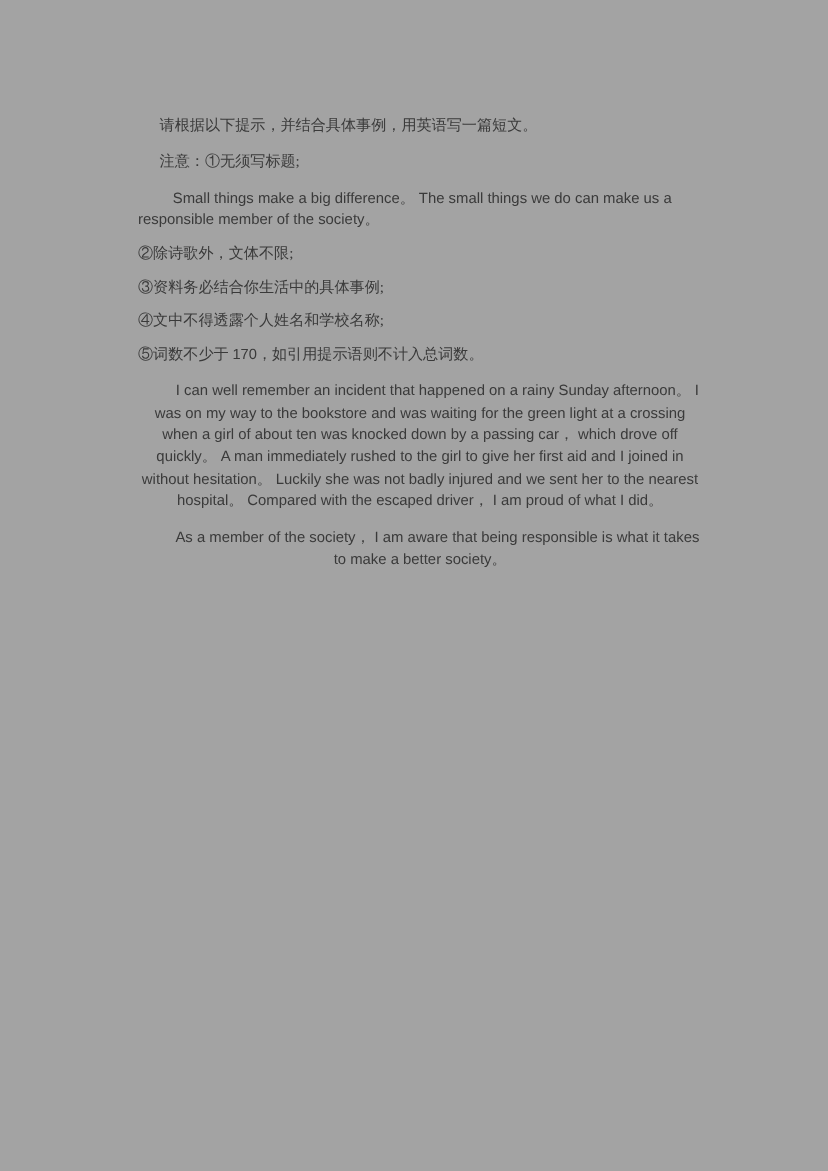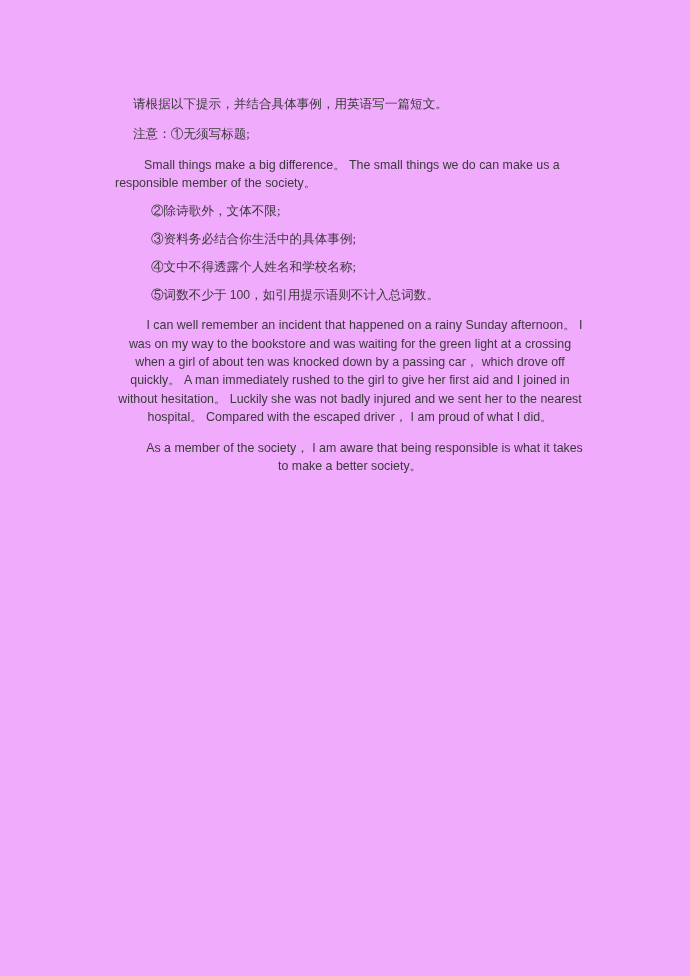--- a/index.html
+++ b/index.html
@@ -11,7 +11,7 @@
     position: relative;
     width: 690px;
     height: 976px;
-    background: #f0abfc;
+    background: #a3a3a3;
     overflow: hidden;
     font-family: "Liberation Sans", sans-serif;
     color: #3a3a3a;

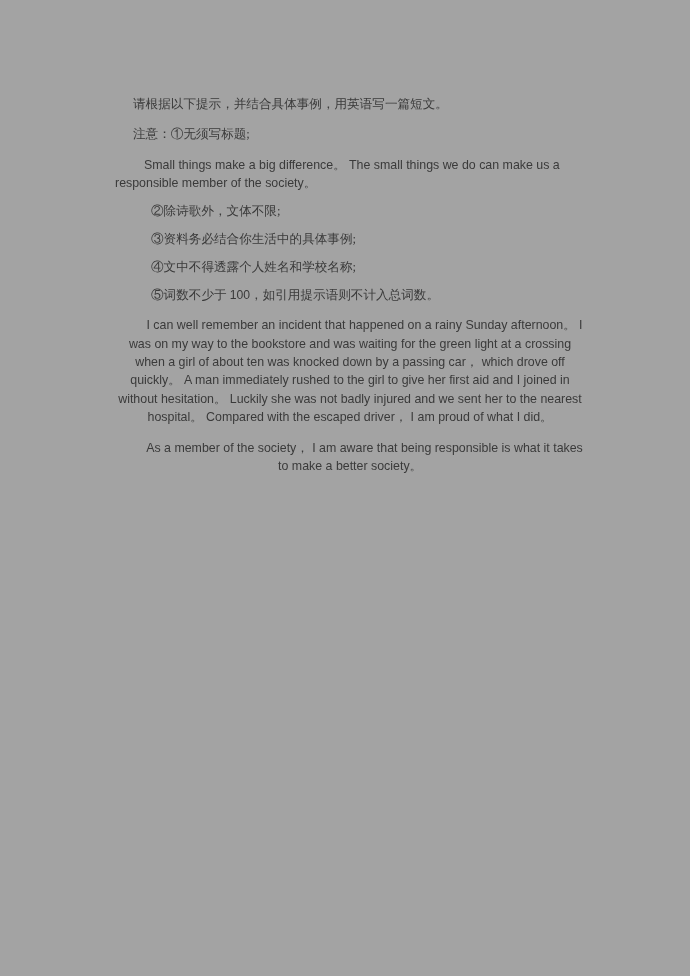--- a/index.html
+++ b/index.html
@@ -53,7 +53,7 @@
   
   .gap-intro   { margin-top: 0; }
   .gap-block   { margin-top: 12px; }
-  .gap-list    { margin-top: 9.5px; margin-left: 36px; }
+  .gap-list    { margin-top: 9.5px; }
   .gap-para    { margin-top: 12px; text-align: center; }
 
   

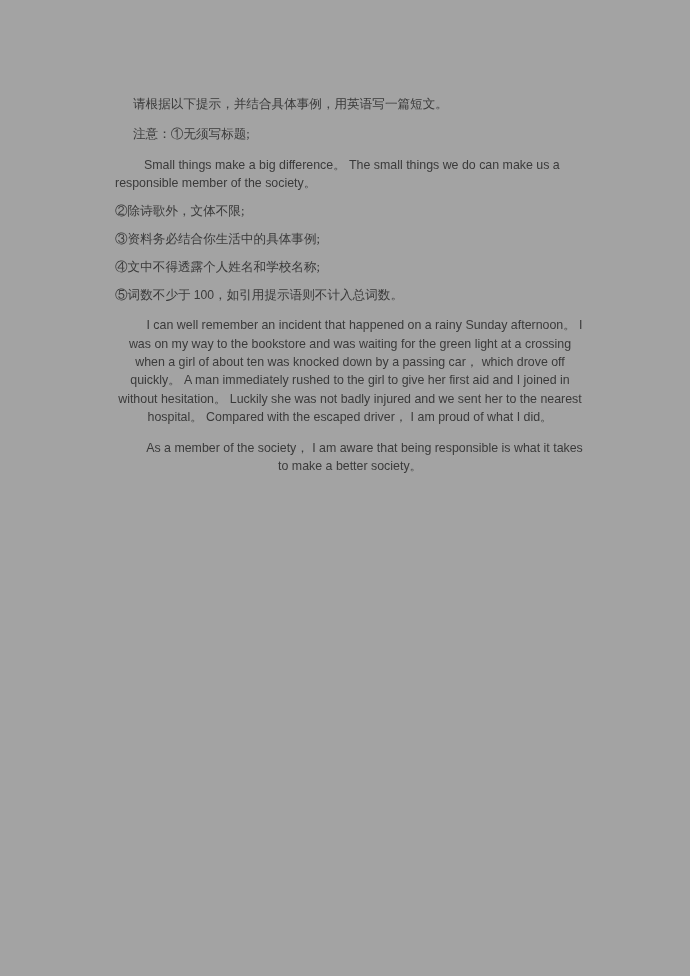--- a/index.html
+++ b/index.html
@@ -80,7 +80,7 @@
 
     <p class="para cn indent-none gap-list">④文中不得透露个人姓名和学校名称;</p>
 
-    <p class="para cn indent-none gap-list"><span>⑤词数不少于 </span><span class="num">100</span><span>，如引用提示语则不计入总词数。</span></p>
+    <p class="para cn indent-none gap-list"><span>⑤词数不少于 </span><span class="num">170</span><span>，如引用提示语则不计入总词数。</span></p>
 
 
 

